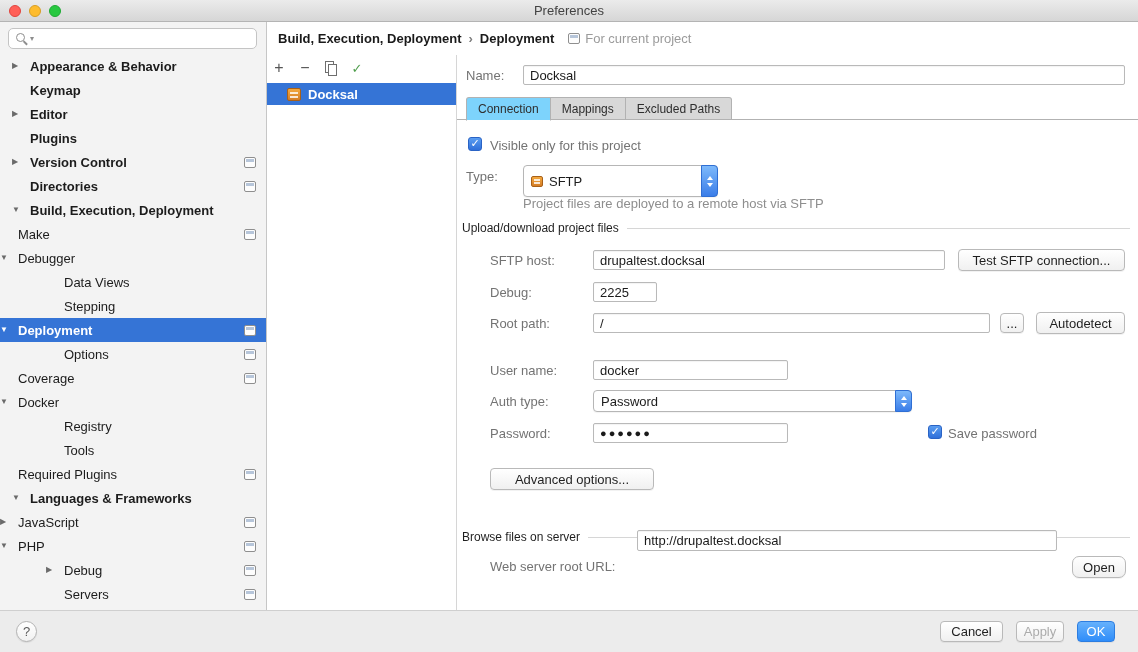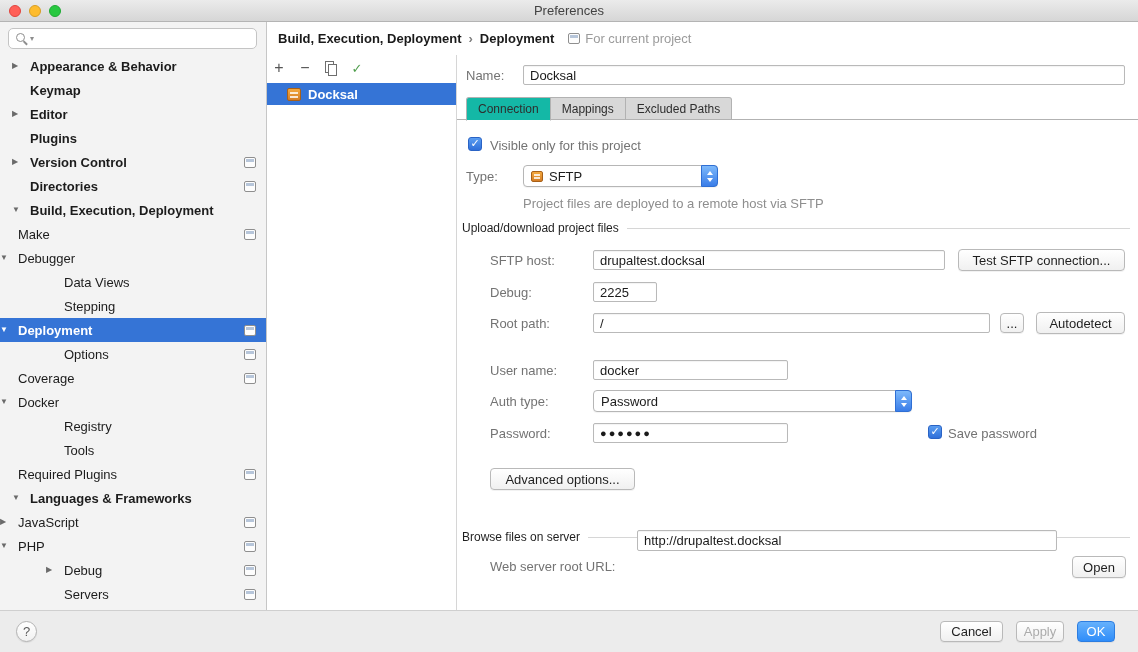--- a/index.html
+++ b/index.html
@@ -75,7 +75,7 @@
   .tab { height:23px; padding:0 11px; font-size:12px; display:flex; align-items:center; background:#d8d8d8; border:1px solid #b2b2b2; border-left:none; color:#2e2e2e; }
   .tab:first-child { border-left:1px solid #b2b2b2; border-top-left-radius:3px; }
   .tab:last-child { border-top-right-radius:3px; }
-  .tab.active { background:#14b8a6; border-bottom:1px solid #fff; height:24px; }
+  .tab.active { background:#7dd3fc; border-bottom:1px solid #fff; height:24px; }
   .tabline { position:absolute; left:0; right:0; top:64px; height:1px; background:#b2b2b2; z-index:1; }
 
   .checkbox { position:absolute; width:14px; height:14px; border-radius:3px; background:linear-gradient(#5a9df1,#2f6fd9); border:1px solid #2a63c5; color:#fff; display:flex; align-items:center; justify-content:center; }

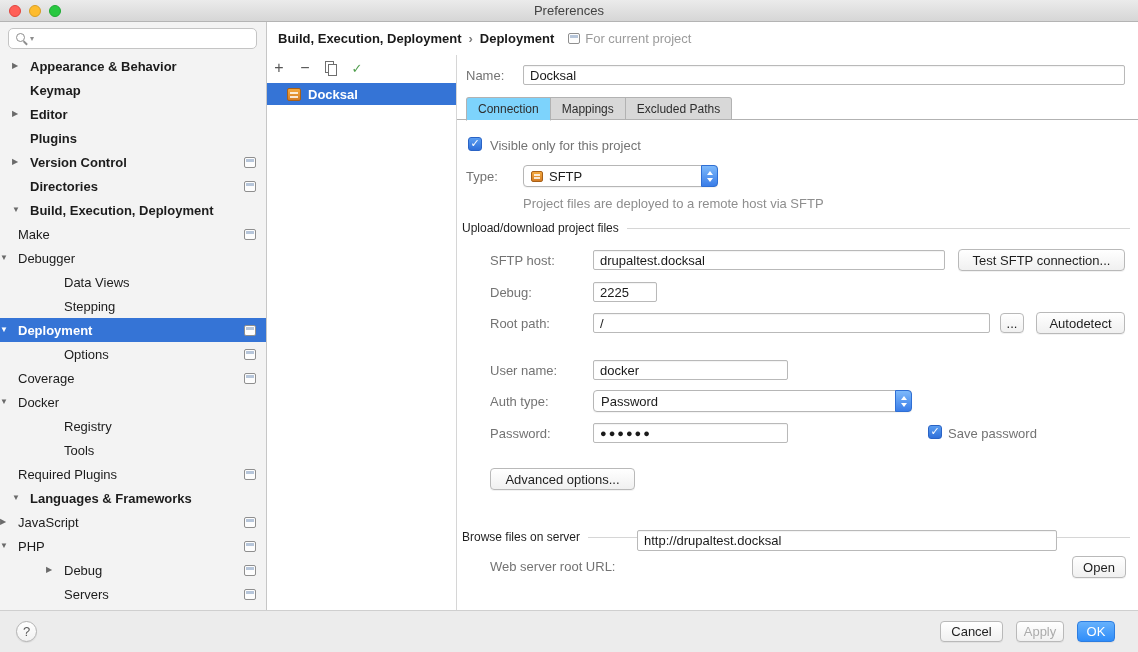--- a/index.html
+++ b/index.html
@@ -281,7 +281,7 @@
           <span class="flabel" style="left:33px; top:83px;">Visible only for this project</span>
 
           <span class="flabel" style="left:9px; top:114px;">Type:</span>
-          <div class="dropdown" style="left:66px; top:110px; width:195px; height:22px;">
+          <div class="dropdown" style="left:66px; top:110px; width:195px; height:32px;">
             <span class="mini-server"></span>
             <span>SFTP</span>
             <span class="stepper">

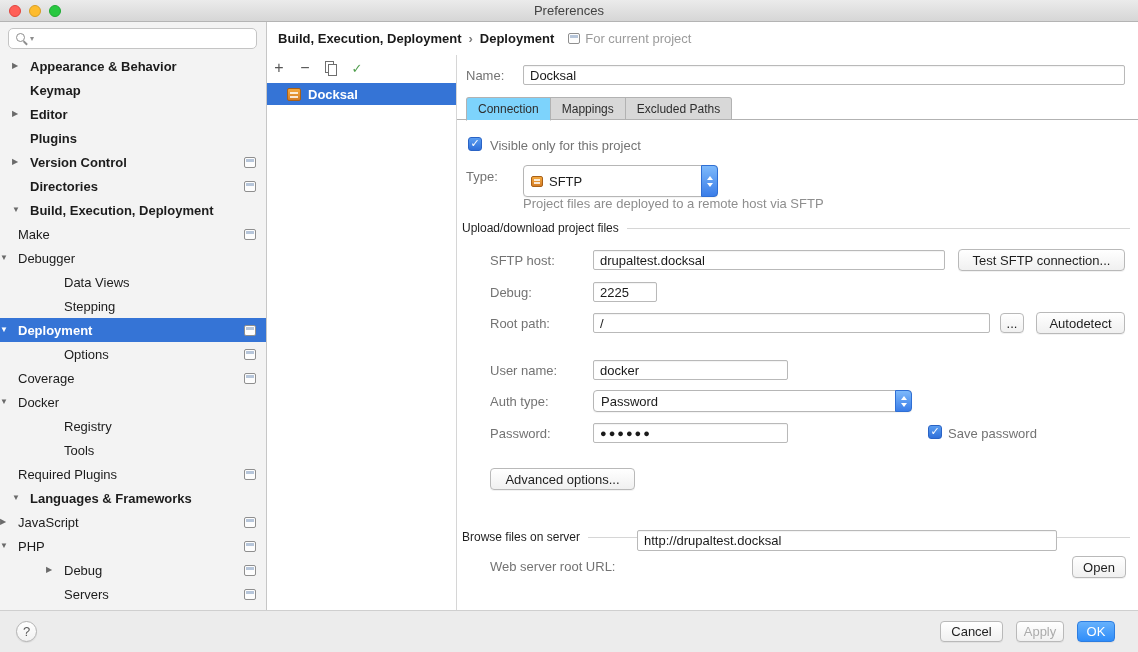--- a/index.html
+++ b/index.html
@@ -324,7 +324,7 @@
           <span class="checkbox" style="left:471px; top:370px;"></span>
           <span class="flabel" style="left:491px; top:371px;">Save password</span>
 
-          <button class="btn abs" style="left:33px; top:413px; width:145px; height:22px;">Advanced options...</button>
+          <button class="btn abs" style="left:33px; top:413px; width:164px; height:22px;">Advanced options...</button>
 
           <div class="section" style="left:5px; right:8px; top:475px;">
             <span>Browse files on server</span>

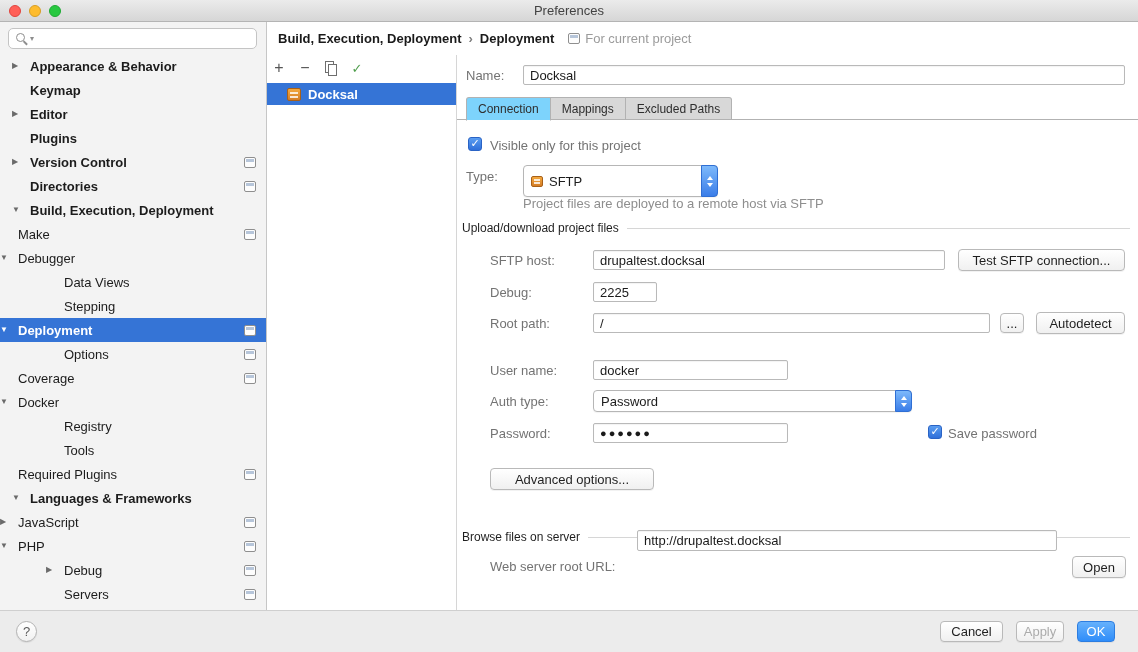--- a/index.html
+++ b/index.html
@@ -332,7 +332,7 @@
 
           <span class="flabel" style="left:33px; top:504px;">Web server root URL:</span>
           <input class="field" style="left: 180px; top: 475px; width: 420px; height: 21px;" value="http://drupaltest.docksal">
-          <button class="btn abs" style="left:615px; top:501px; width:54px; height:22px;">Open</button>
+          <button class="btn abs" style="left:615px; top:501px; width:54px; height:22px;border-radius:7px;">Open</button>
 
         </div>
       </div>

